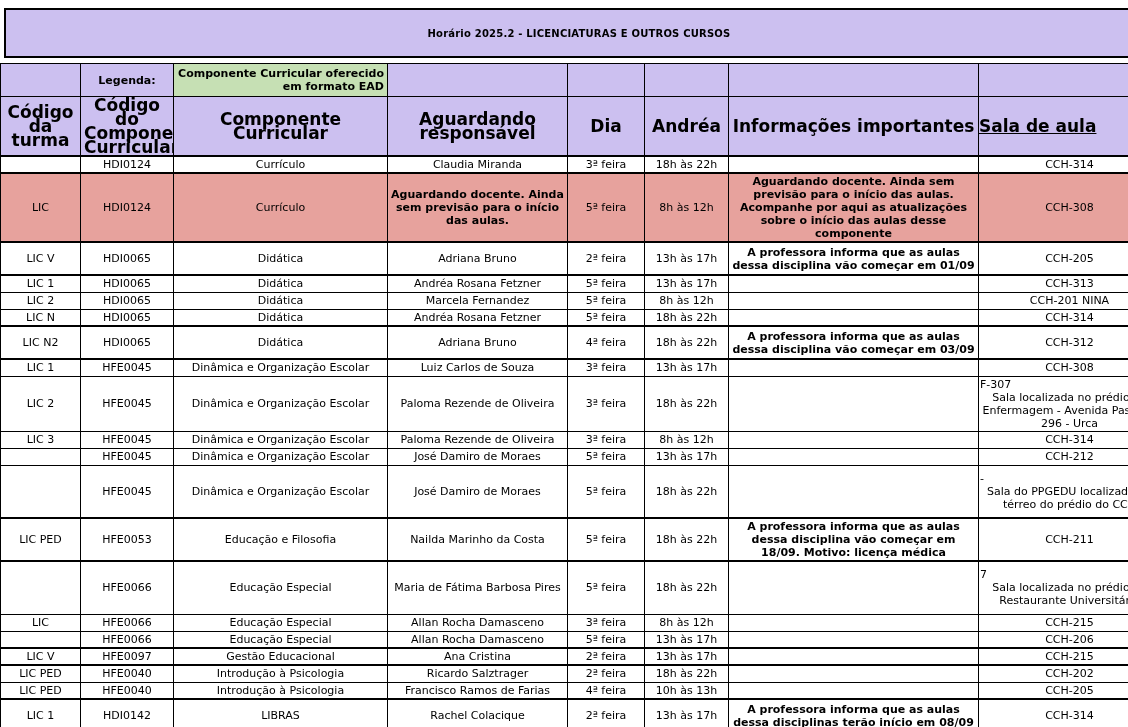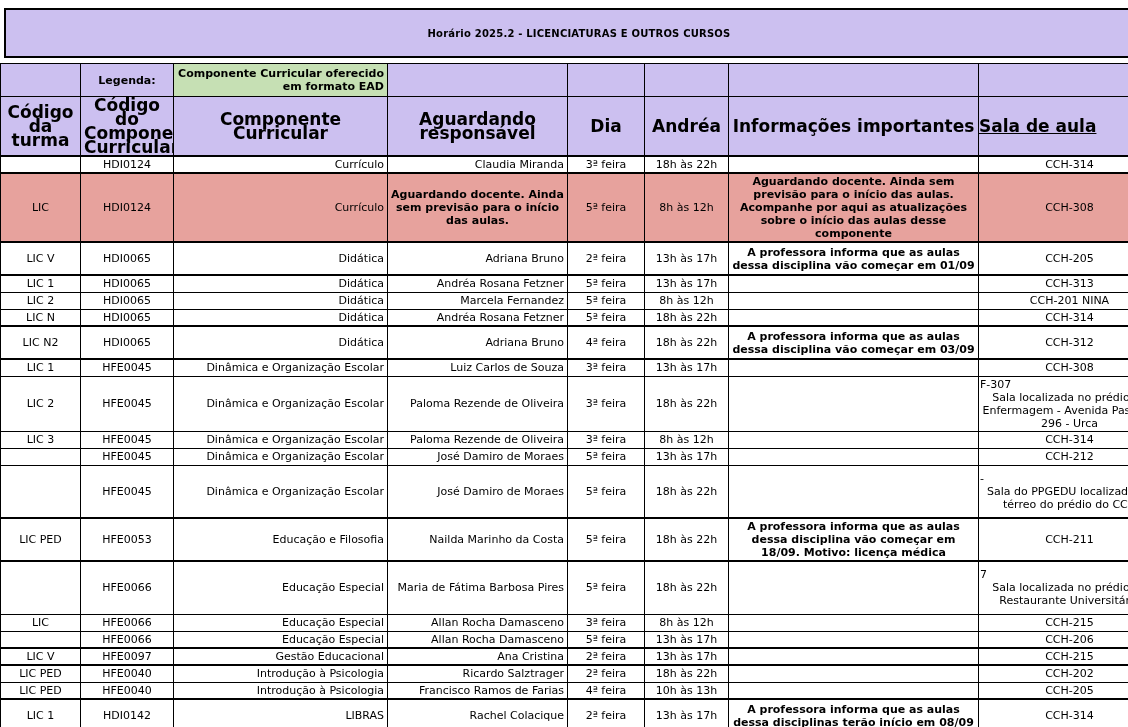--- a/index.html
+++ b/index.html
@@ -41,7 +41,7 @@
   tr.head-row th.sala-head{text-align:left;}
   tr.head-row th.sala-head span{display:inline-block;margin-left:-3px;text-decoration:underline;}
   td.c-turma,td.c-codigo,td.c-dia,td.c-horario,td.c-sala{text-align:center;}
-  td.c-comp,td.c-prof{text-align:right;}
+  td.c-comp,td.c-prof{text-align:center;}
   td.c-info{
     text-align:center;font-weight:bold;font-size:11.5px;line-height:13px;padding:0 1px;
   }

